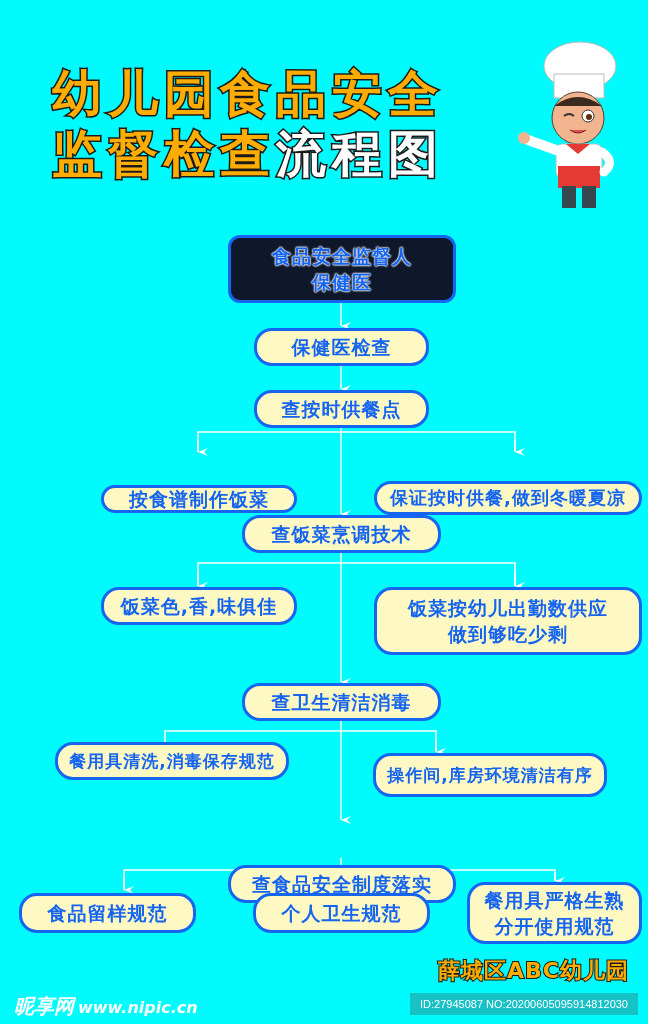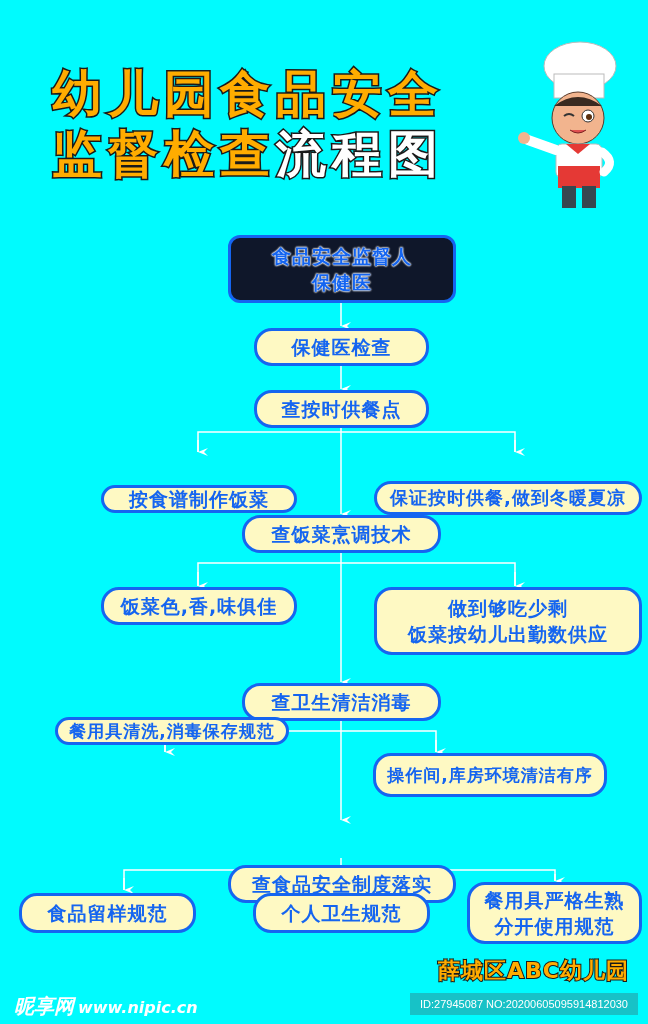--- a/index.html
+++ b/index.html
@@ -91,8 +91,8 @@
 <div class="box" style="left:242px;top:515px;width:199px;height:38px;">查饭菜烹调技术</div>
 <div class="box" style="left:101px;top:587px;width:196px;height:38px;">饭菜色,香,味俱佳</div>
 <div class="box tall" style="left:374px;top:587px;width:268px;height:68px;">
+  <span>饭菜按幼儿出勤数供应</span>
   <span>做到够吃少剩</span>
-  <span>饭菜按幼儿出勤数供应</span>
 </div>
 <div class="box" style="left:242px;top:683px;width:199px;height:38px;">查卫生清洁消毒</div>
 <div class="box" style="left:55px;top:717px;width:234px;height:28px;font-size:17px;">餐用具清洗,消毒保存规范</div>

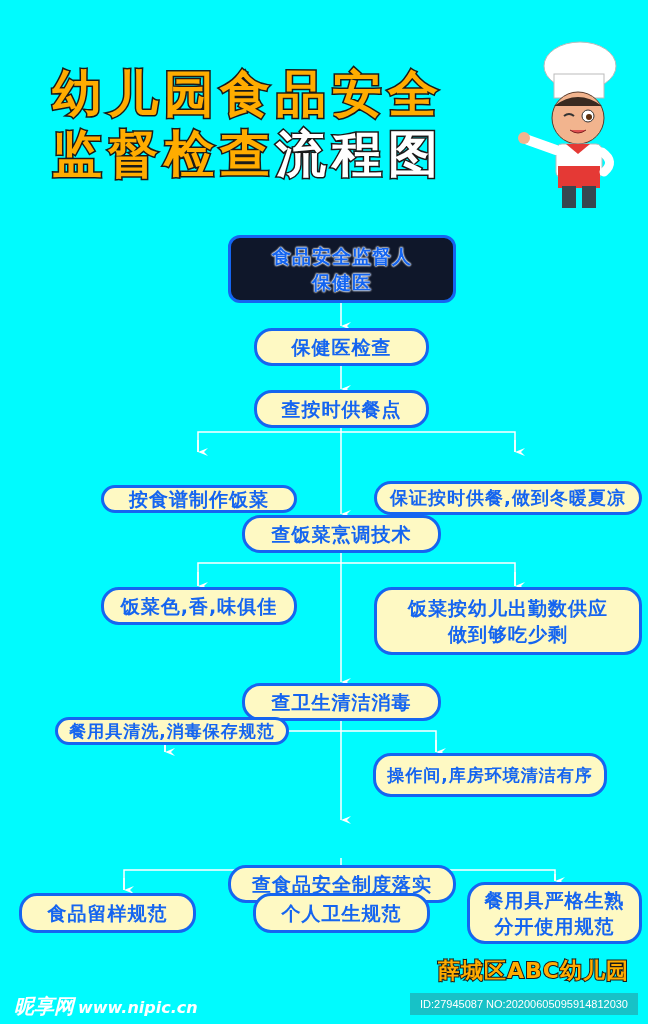--- a/index.html
+++ b/index.html
@@ -95,7 +95,7 @@
   <span>做到够吃少剩</span>
 </div>
 <div class="box" style="left:242px;top:683px;width:199px;height:38px;">查卫生清洁消毒</div>
-<div class="box" style="left:55px;top:717px;width:234px;height:28px;font-size:17px;">餐用具清洗,消毒保存规范</div>
+<div class="box" style="left:55px;top:742px;width:234px;height:38px;font-size:17px;">餐用具清洗,消毒保存规范</div>
 <div class="box" style="left:373px;top:753px;width:234px;height:44px;font-size:17px;">操作间,库房环境清洁有序</div>
 <div class="box" style="left:228px;top:821px;width:228px;height:38px;margin-top:44px;">查食品安全制度落实</div>
 <div class="box" style="left:19px;top:893px;width:177px;height:40px;">食品留样规范</div>

